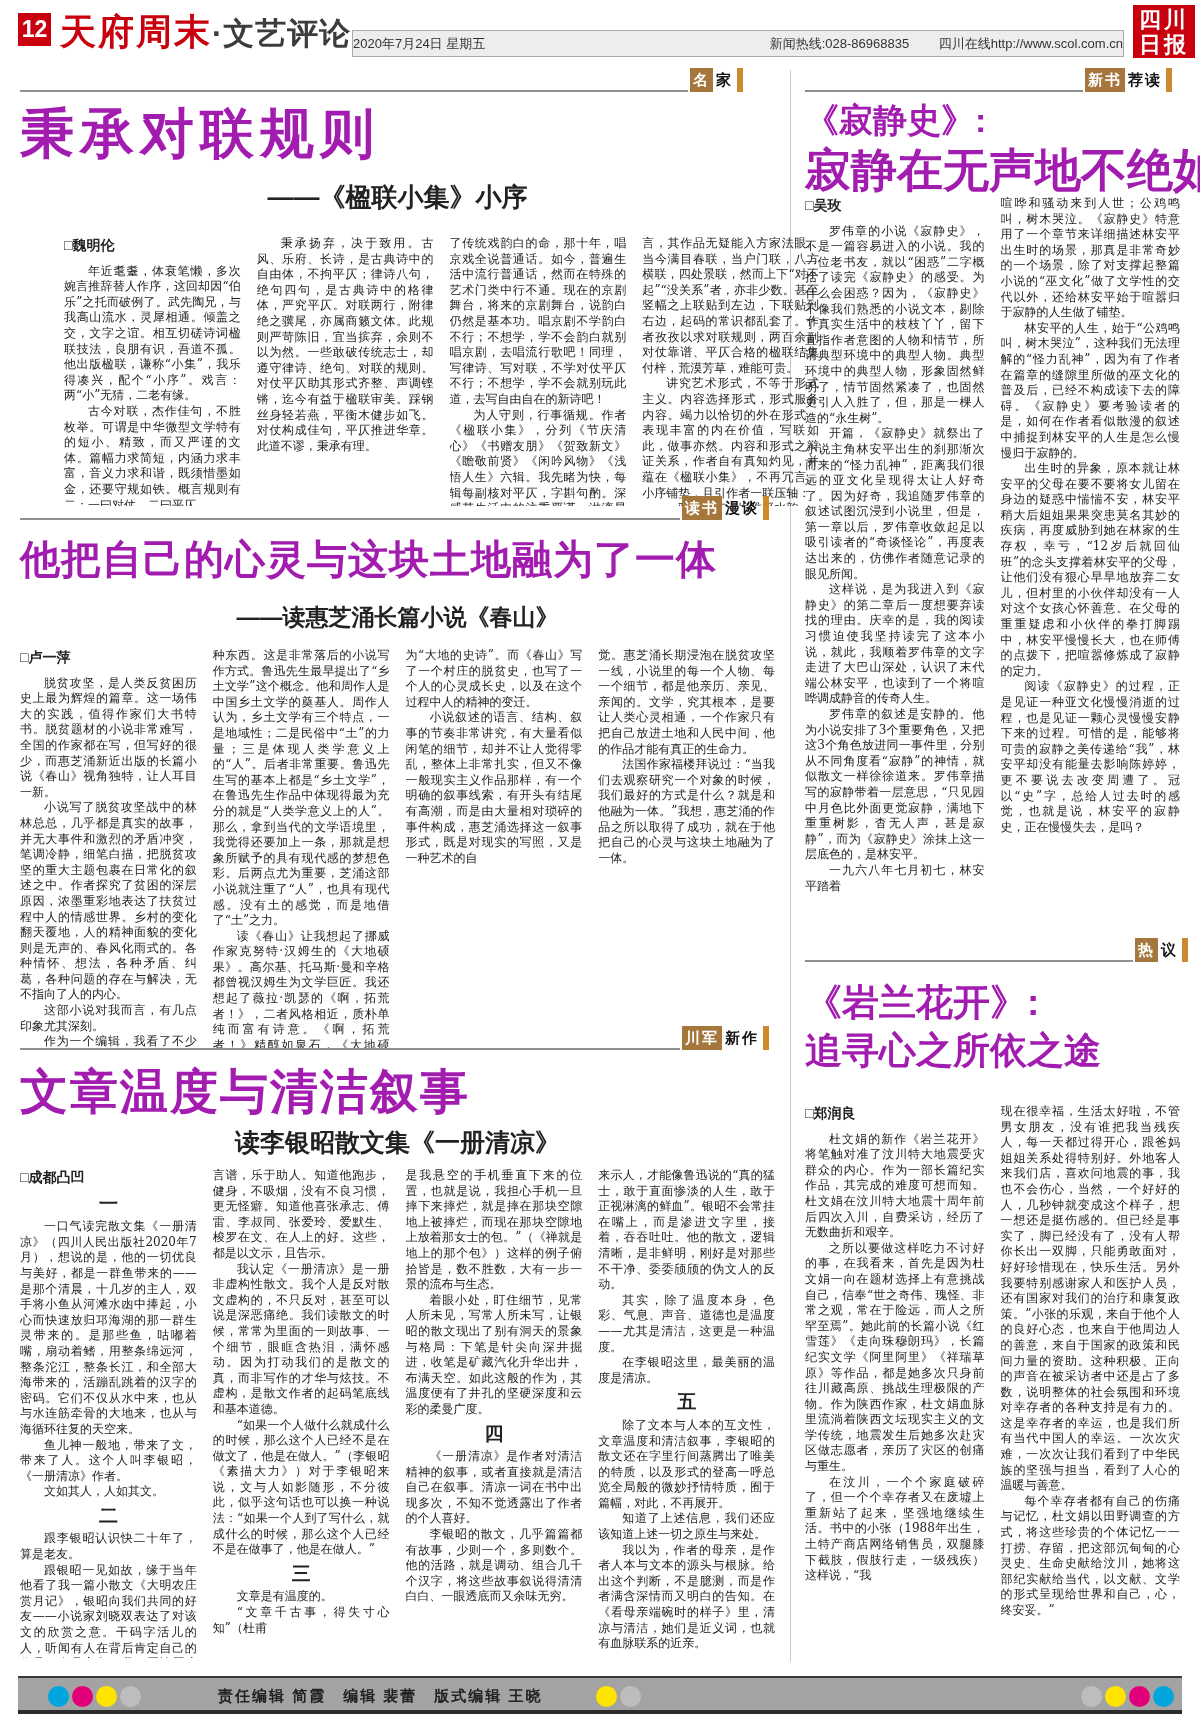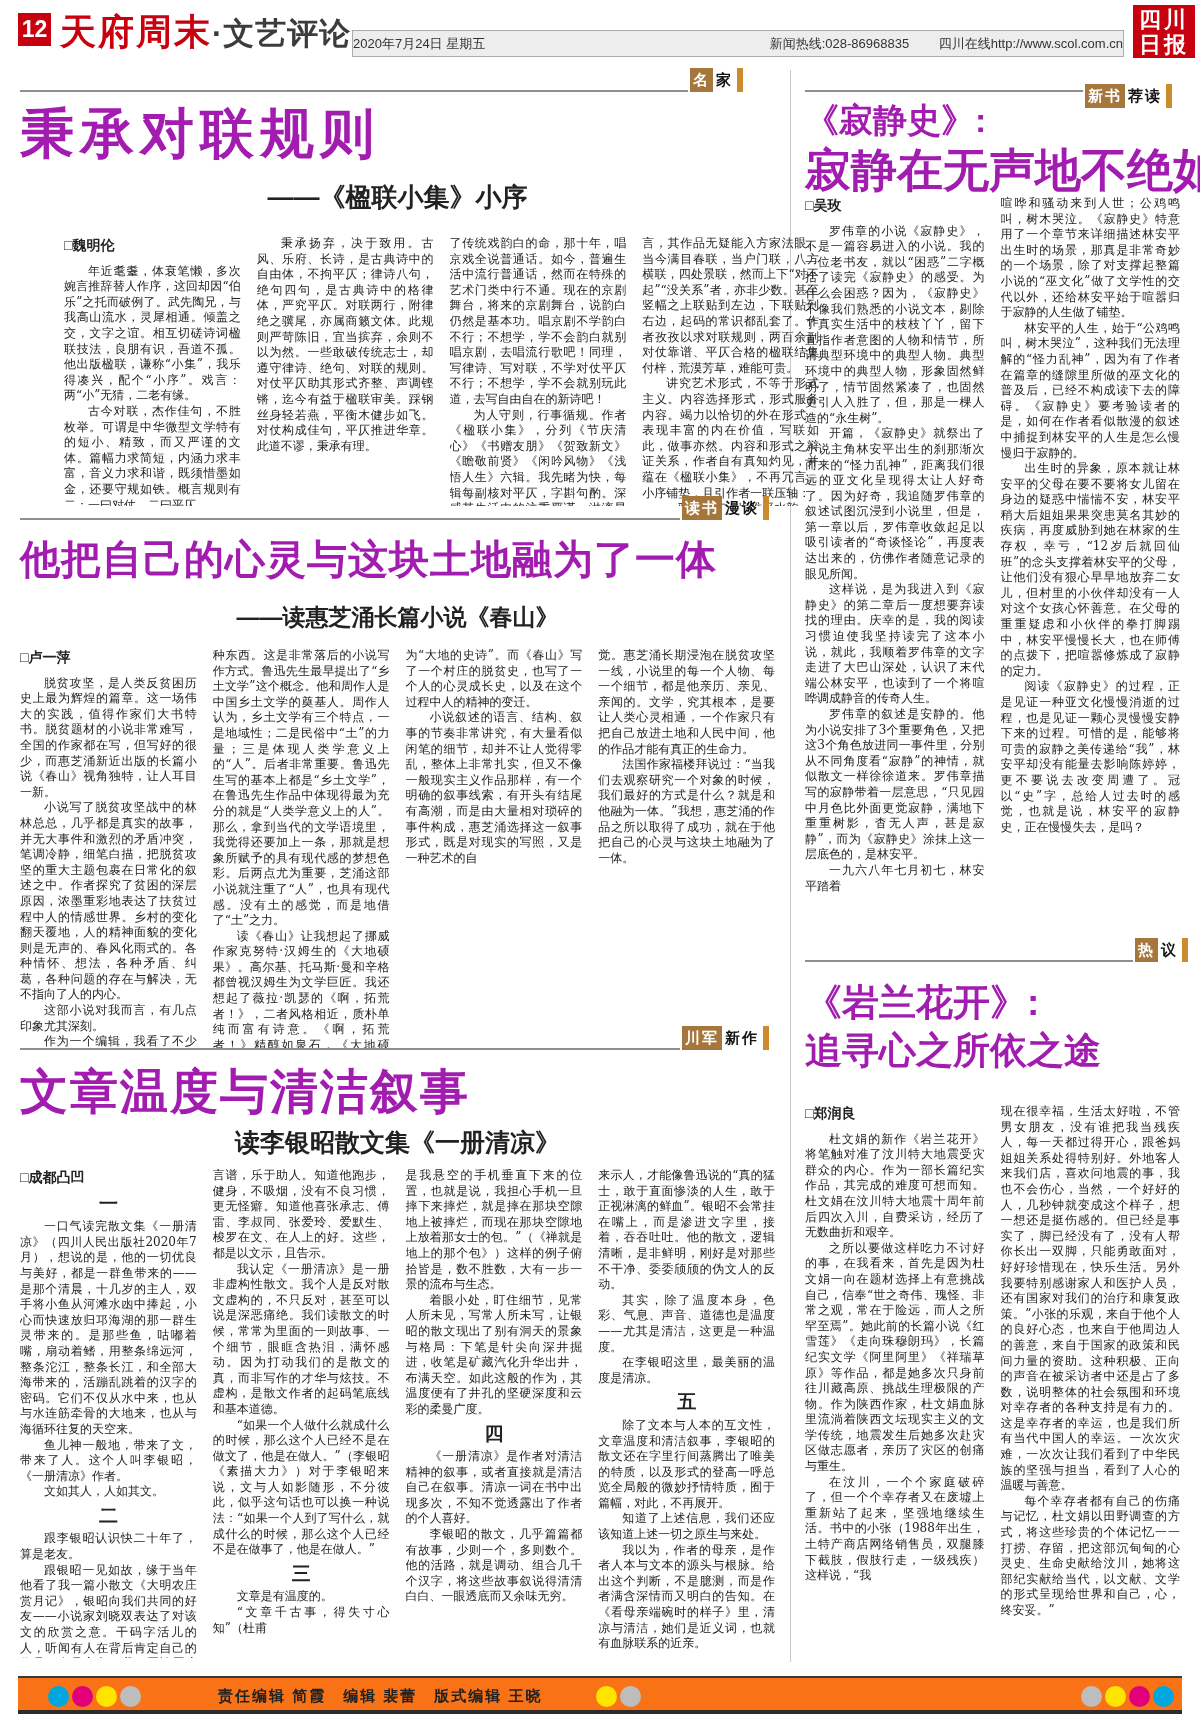--- a/index.html
+++ b/index.html
@@ -99,7 +99,7 @@
 
 <section>
   <div class="abs rule" style="left:805px;top:90px;width:278px;"></div>
-  <div class="abs tag" style="left:1085px;top:68px;margin-top:16px;">
+  <div class="abs tag" style="left:1085px;top:68px;">
     <span class="tbox">新书</span>
       <span class="trest">荐读</span>
       <span class="tbar"></span>

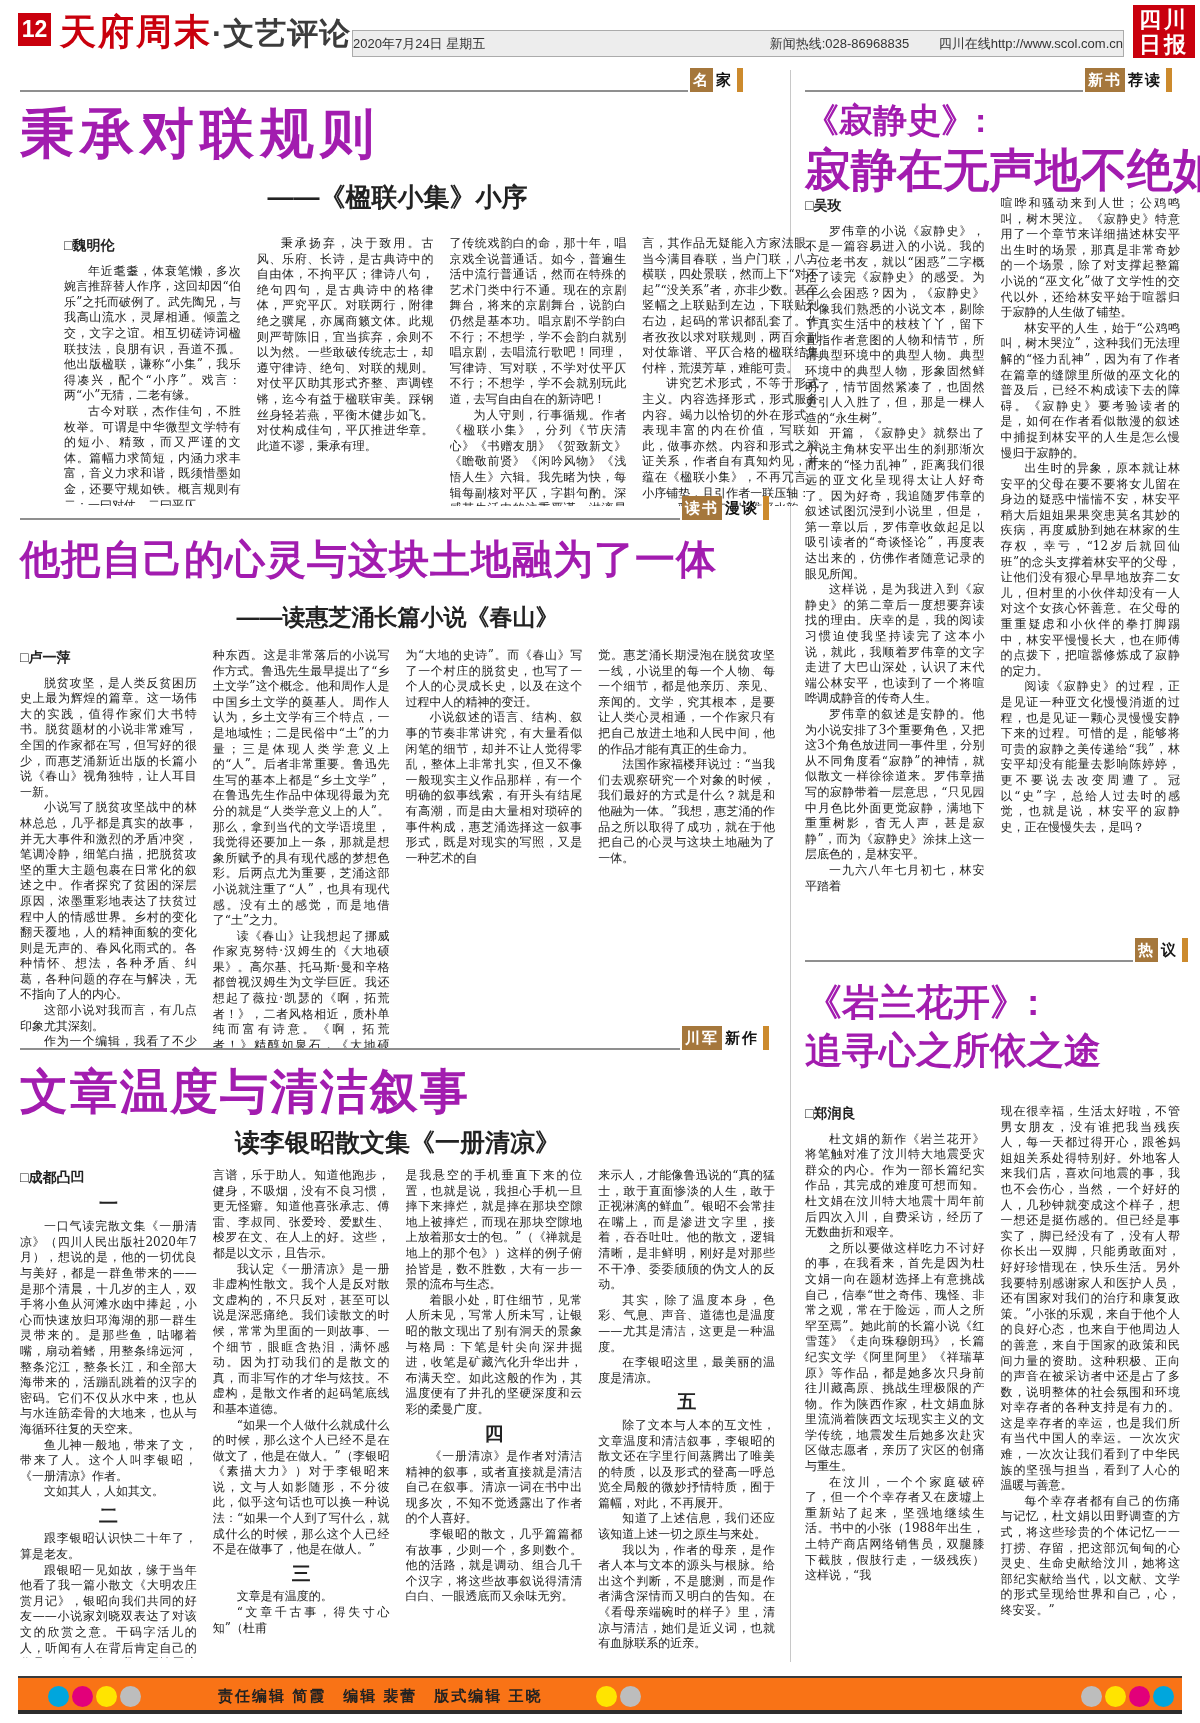--- a/index.html
+++ b/index.html
@@ -43,7 +43,7 @@
   .byline{font-family:Liberation Sans, sans-serif;font-weight:bold;font-size:14px;margin:2px 0 10px;}
   .sechead{text-align:center;font-size:19px;font-weight:bold;margin:8px 0;font-family:"DejaVu Serif",serif;}
   
-  .footer{left:18px;top:1676px;width:1164px;height:38px;background:#f97316;
+  .footer{left:18px;top:1676px;width:1164px;height:38px;background:#a3a3a3;
           border-top:2px solid #3a3a3a;border-bottom:4px solid #2c2c2c;box-sizing:border-box;}
   .dotg{position:absolute;top:8px;display:flex;gap:3px;}
   .dot{width:21px;height:21px;border-radius:50%;}

